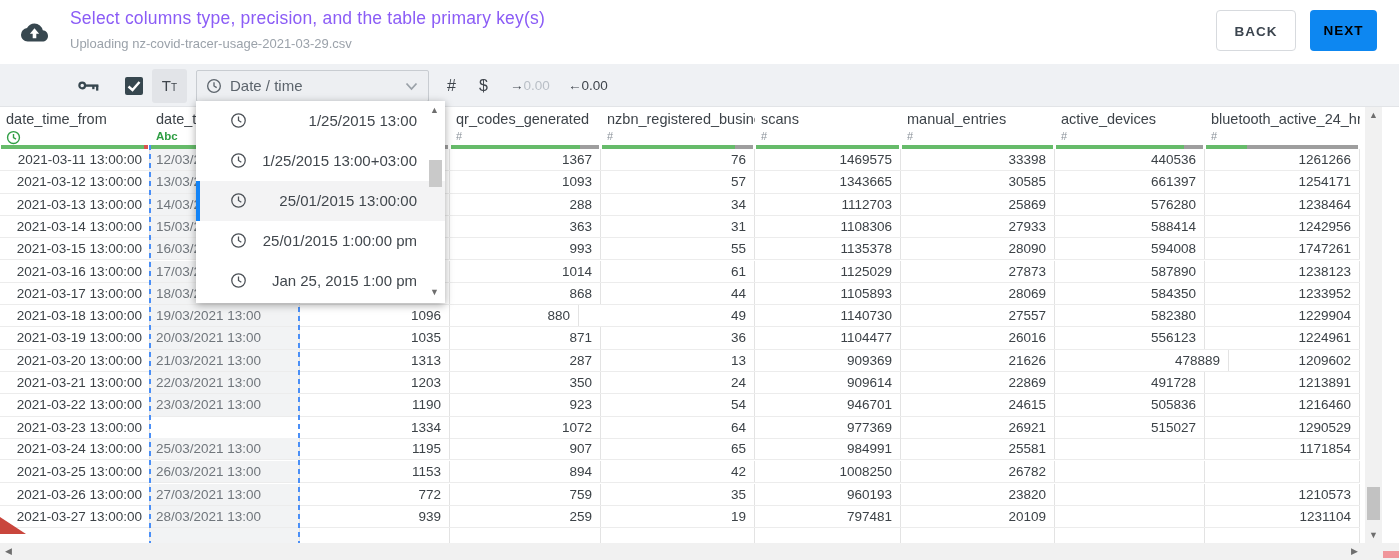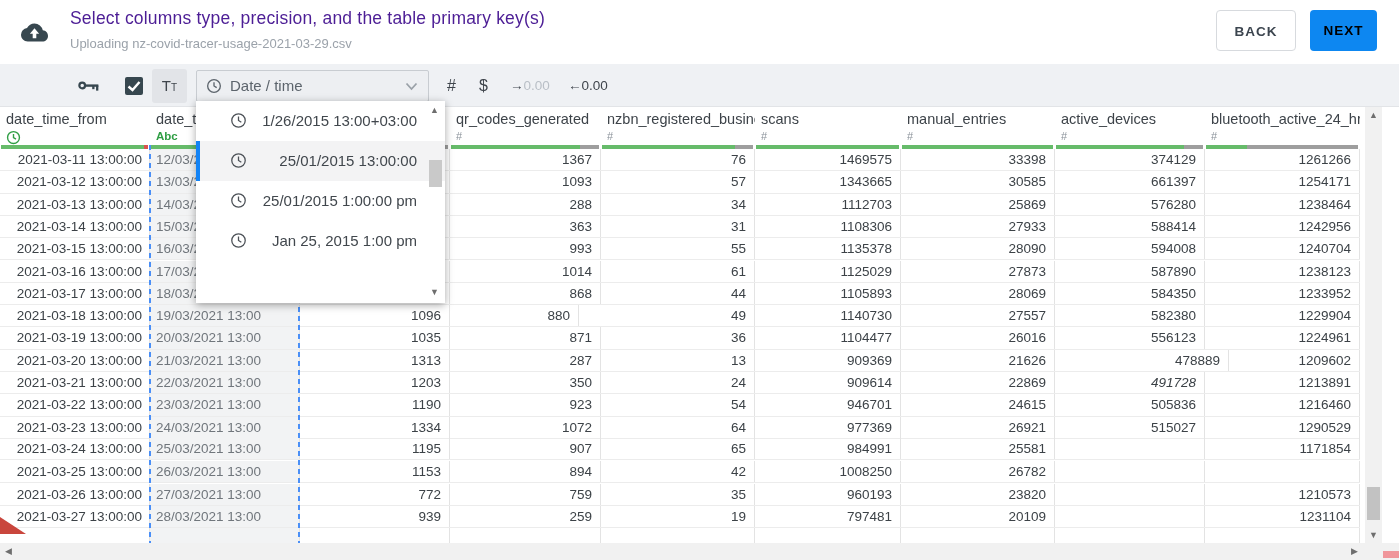--- a/index.html
+++ b/index.html
@@ -9,7 +9,7 @@
   
   .tophdr{position:absolute;left:0;top:0;width:1399px;height:64px;background:#fff;border-bottom:1px solid #e9ebee;}
   .upicon{position:absolute;left:21px;top:19px;width:27px;height:27px;}
-  .ttl{position:absolute;left:70px;top:8px;font-size:17.5px;color:#4c1d95;letter-spacing:.2px;}
+  .ttl{position:absolute;left:70px;top:8px;font-size:17.5px;color:#8b5cf6;letter-spacing:.2px;}
   .sub{position:absolute;left:70px;top:36px;font-size:13px;color:#9ba2aa;}
   .btn{position:absolute;top:10px;height:41px;border-radius:4px;font-size:13.5px;font-weight:bold;
        letter-spacing:1px;text-align:center;line-height:41px;cursor:pointer;box-sizing:border-box;}

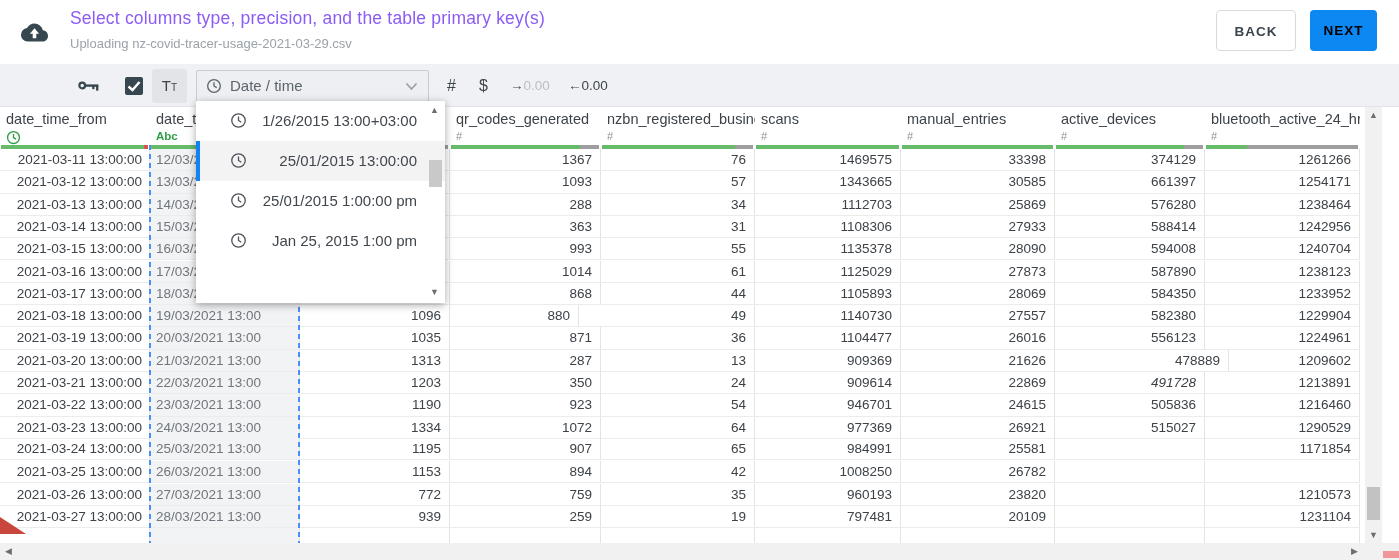--- a/index.html
+++ b/index.html
@@ -390,6 +390,13 @@
 
   <div class="panel" id="panel">
     <div class="sb-arrow pup" style="position:absolute;">▲</div>
+    <div class="opt">
+        <svg class="clk" viewBox="0 0 24 24">
+          <circle cx="12" cy="12" r="9.5" fill="none" stroke="currentColor" stroke-width="1.8"></circle>
+          <path d="M12 6.5V12l4 2.5" fill="none" stroke="currentColor" stroke-width="1.8"></path>
+        </svg>
+        <span class="txt">1/25/2015 13:00</span>
+      </div>
       <div class="opt">
         <svg class="clk" viewBox="0 0 24 24">
           <circle cx="12" cy="12" r="9.5" fill="none" stroke="currentColor" stroke-width="1.8"></circle>

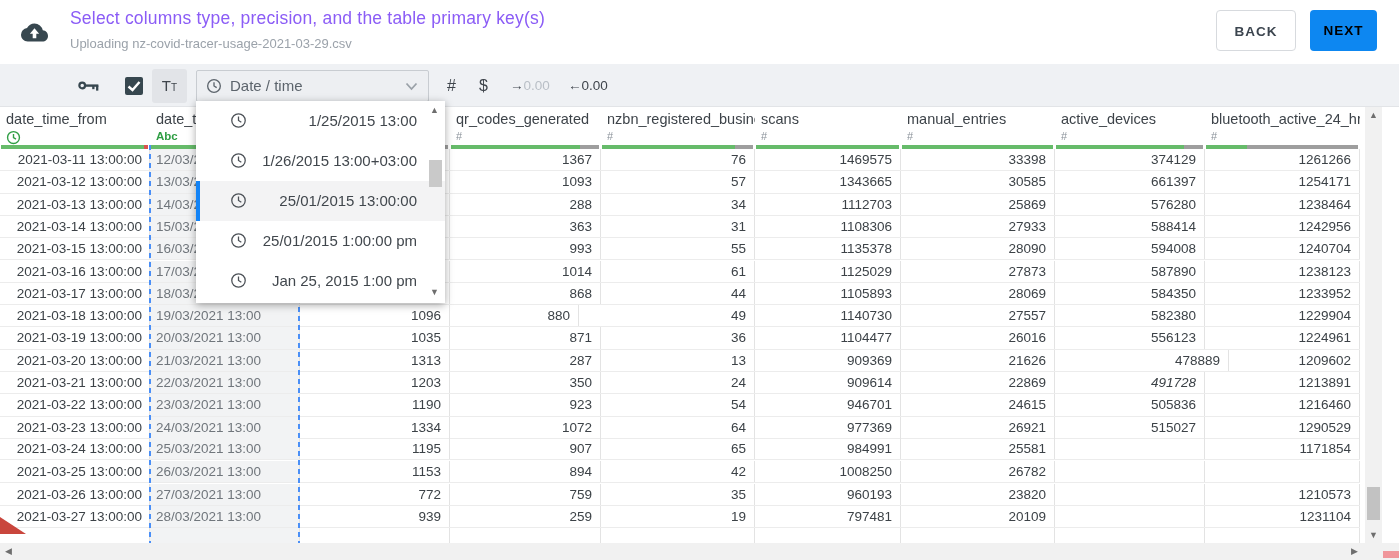--- a/index.html
+++ b/index.html
@@ -402,7 +402,7 @@
           <circle cx="12" cy="12" r="9.5" fill="none" stroke="currentColor" stroke-width="1.8"></circle>
           <path d="M12 6.5V12l4 2.5" fill="none" stroke="currentColor" stroke-width="1.8"></path>
         </svg>
-        <span class="txt">1/26/2015 13:00+03:00</span>
+        <span class="txt">1/25/2015 13:00+03:00</span>
       </div>
       <div class="opt selected">
         <div class="selbar"></div>

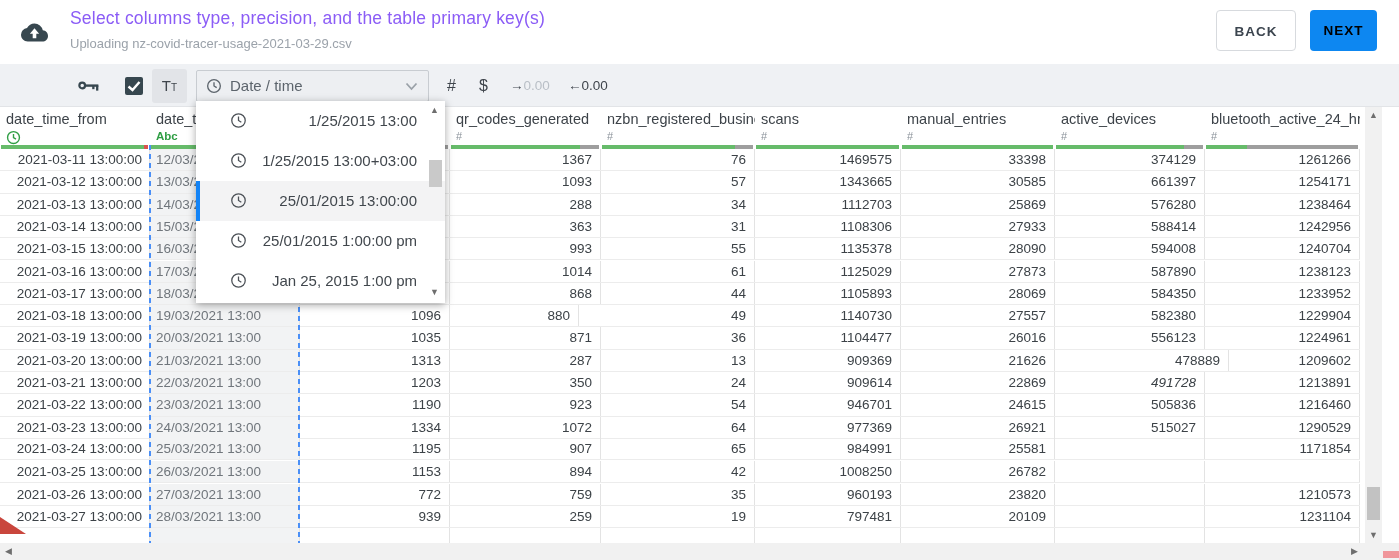--- a/index.html
+++ b/index.html
@@ -180,7 +180,7 @@
         <div class="cell num" style="left: 601px; width: 154px; line-height: 21.3px;">76</div>
         <div class="cell num" style="left: 755px; width: 146px; line-height: 21.3px;">1469575</div>
         <div class="cell num" style="left: 901px; width: 154px; line-height: 21.3px;">33398</div>
-        <div class="cell num" style="left: 1055px; width: 150px; line-height: 21.3px;">374129</div>
+        <div class="cell num" style="left: 1055px; width: 150px; line-height: 21.3px;">440536</div>
         <div class="cell num" style="left: 1205px; width: 155px; line-height: 21.3px;">1261266</div>
       </div>
       <div class="row" style="top: 171.3px; height: 22.3px;">

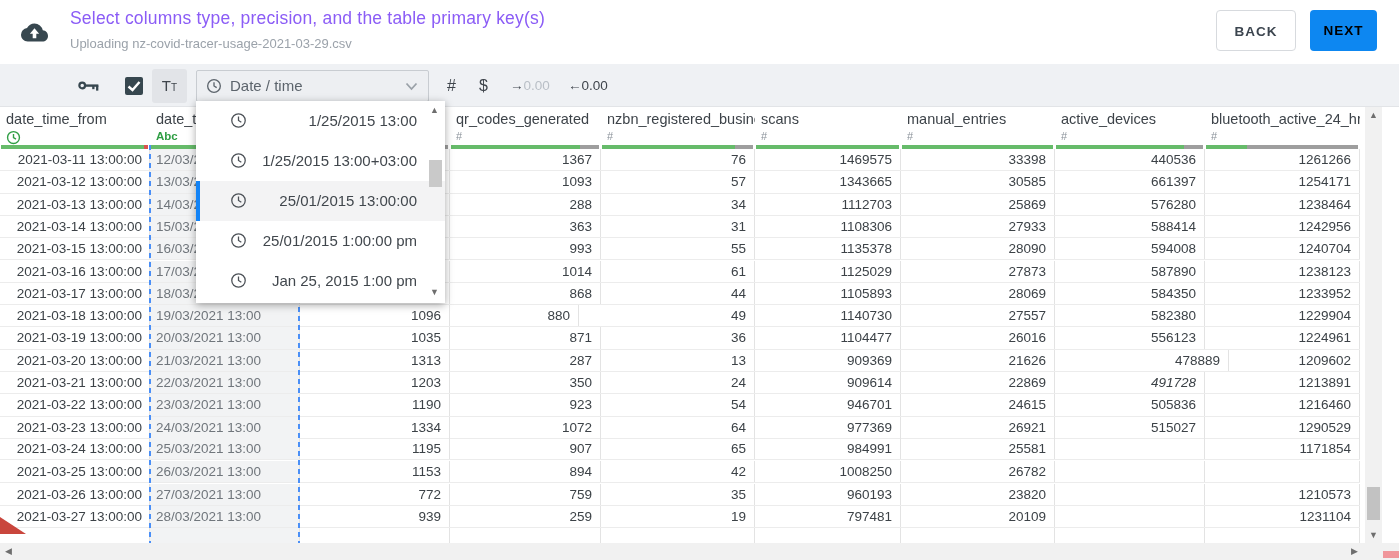--- a/index.html
+++ b/index.html
@@ -225,7 +225,7 @@
         <div class="cell num" style="left: 755px; width: 146px; line-height: 21.3px;">1135378</div>
         <div class="cell num" style="left: 901px; width: 154px; line-height: 21.3px;">28090</div>
         <div class="cell num" style="left: 1055px; width: 150px; line-height: 21.3px;">594008</div>
-        <div class="cell num" style="left: 1205px; width: 155px; line-height: 21.3px;">1240704</div>
+        <div class="cell num" style="left: 1205px; width: 155px; line-height: 21.3px;">1747261</div>
       </div>
       <div class="row" style="top: 260.5px; height: 22.3px;">
         <div class="cell c0" style="left: 0px; width: 150px; line-height: 21.3px;">2021-03-16 13:00:00</div>

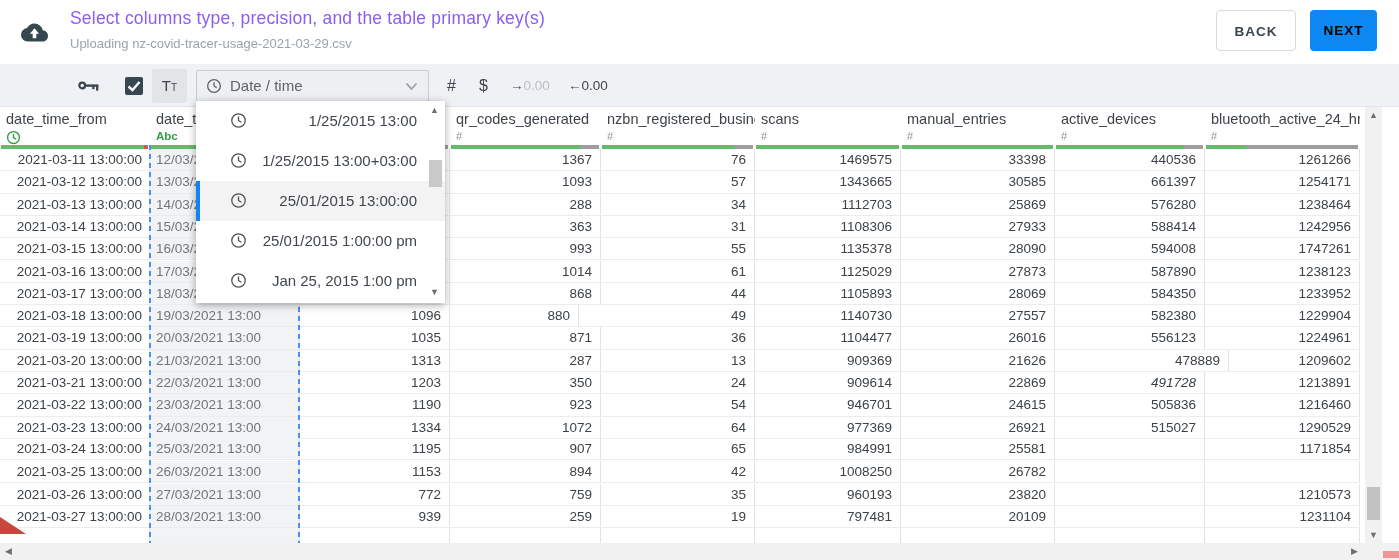--- a/index.html
+++ b/index.html
@@ -290,7 +290,7 @@
         <div class="cell num" style="left: 601px; width: 154px; line-height: 21.3px;">24</div>
         <div class="cell num" style="left: 755px; width: 146px; line-height: 21.3px;">909614</div>
         <div class="cell num" style="left: 901px; width: 154px; line-height: 21.3px;">22869</div>
-        <div class="cell num" style="left: 1055px; width: 150px; line-height: 21.3px; font-style: italic;">491728</div>
+        <div class="cell num" style="left: 1055px; width: 150px; line-height: 21.3px;">491728</div>
         <div class="cell num" style="left: 1205px; width: 155px; line-height: 21.3px;">1213891</div>
       </div>
       <div class="row" style="top: 394.3px; height: 22.3px;">

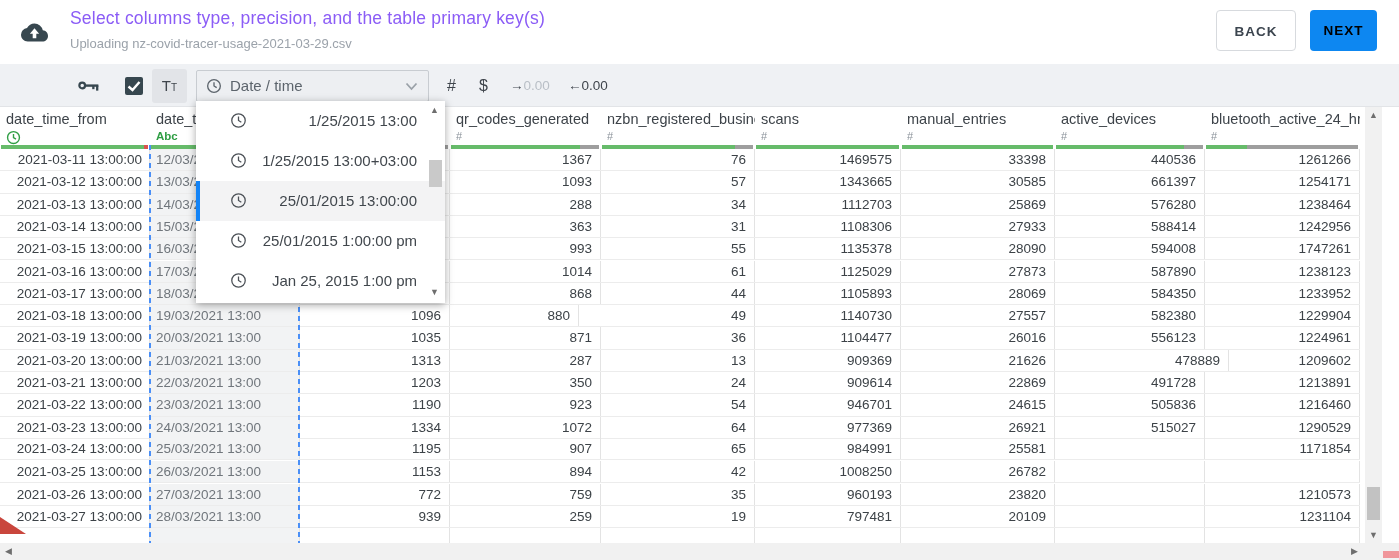--- a/index.html
+++ b/index.html
@@ -306,7 +306,6 @@
       </div>
       <div class="row" style="top: 416.6px; height: 22.3px;">
         <div class="cell c0" style="left: 0px; width: 150px; line-height: 21.3px;">2021-03-23 13:00:00</div>
-        <div class="cell sel" style="left: 150px; width: 150px; line-height: 21.3px;">24/03/2021 13:00</div>
         <div class="cell num" style="left: 300px; width: 150px; line-height: 21.3px;">1334</div>
         <div class="cell num" style="left: 450px; width: 151px; line-height: 21.3px;">1072</div>
         <div class="cell num" style="left: 601px; width: 154px; line-height: 21.3px;">64</div>

